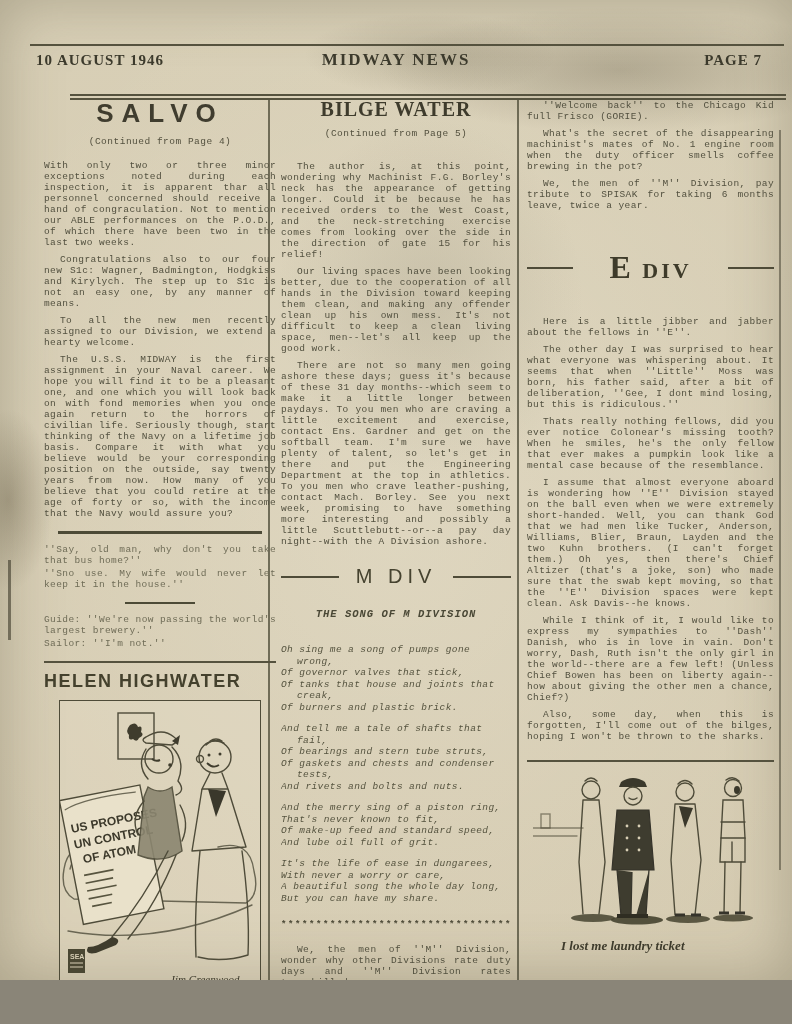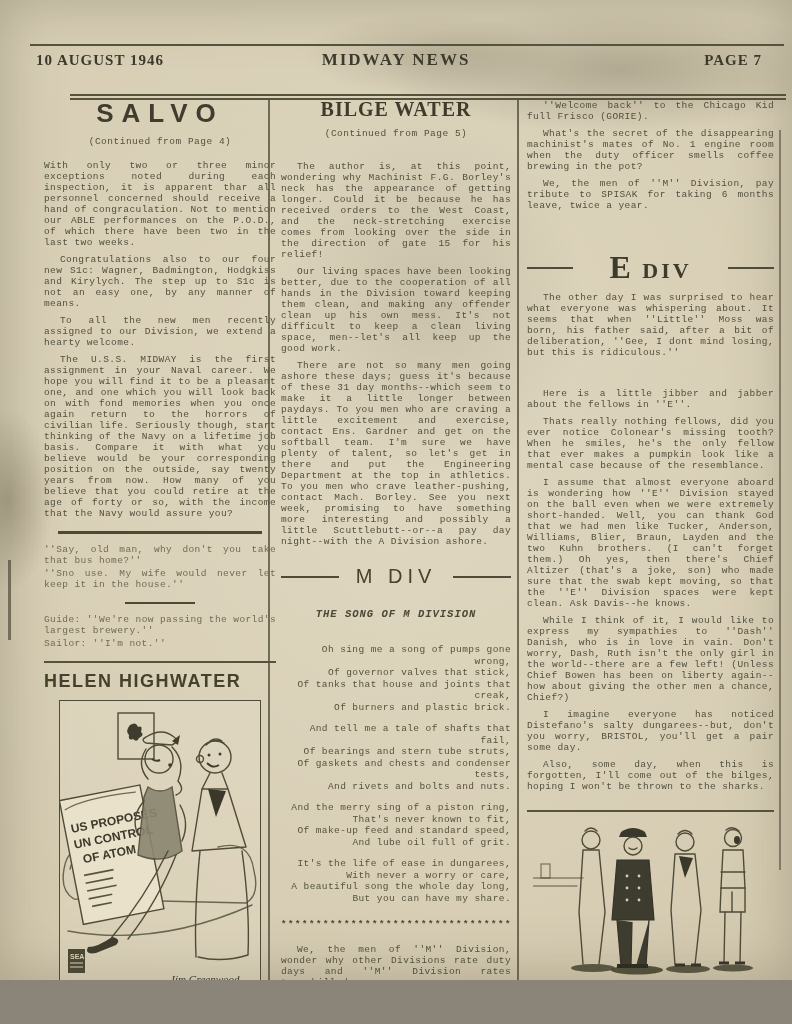--- a/index.html
+++ b/index.html
@@ -218,8 +218,8 @@
       <div class="divline" style="width:46px"></div>
     </div>
 
+    <div class="mono p" style="margin-top:30px">Here is a little jibber and jabber about the fellows in ''E''.</div>
     <div class="mono p">The other day I was surprised to hear what everyone was whispering about. It seems that when ''Little'' Moss was born, his father said, after a bit of deliberation, ''Gee, I dont mind losing, but this is ridiculous.''</div>
-    <div class="mono p" style="margin-top:30px">Here is a little jibber and jabber about the fellows in ''E''.</div>
     <div class="mono p">Thats really nothing fellows, did you ever notice Colonear's missing tooth? When he smiles, he's the only fellow that ever makes a pumpkin look like a mental case because of the resemblance.</div>
     <div class="mono p">I assume that almost everyone aboard is wondering how ''E'' Division stayed on the ball even when we were extremely short-handed. Well, you can thank God that we had men like Tucker, Anderson, Williams, Blier, Braun, Layden and the two Kuhn brothers. (I can't forget them.) Oh yes, then there's Chief Altizer (that's a joke, son) who made sure that the swab kept moving, so that the ''E'' Division spaces were kept clean. Ask Davis--he knows.</div>
     <div class="mono p">While I think of it, I would like to express my sympathies to ''Dash'' Danish, who is in love in vain. Don't worry, Dash, Ruth isn't the only girl in the world--there are a few left! (Unless Chief Bowen has been on liberty again--how about giving the other men a chance, Chief?)</div>

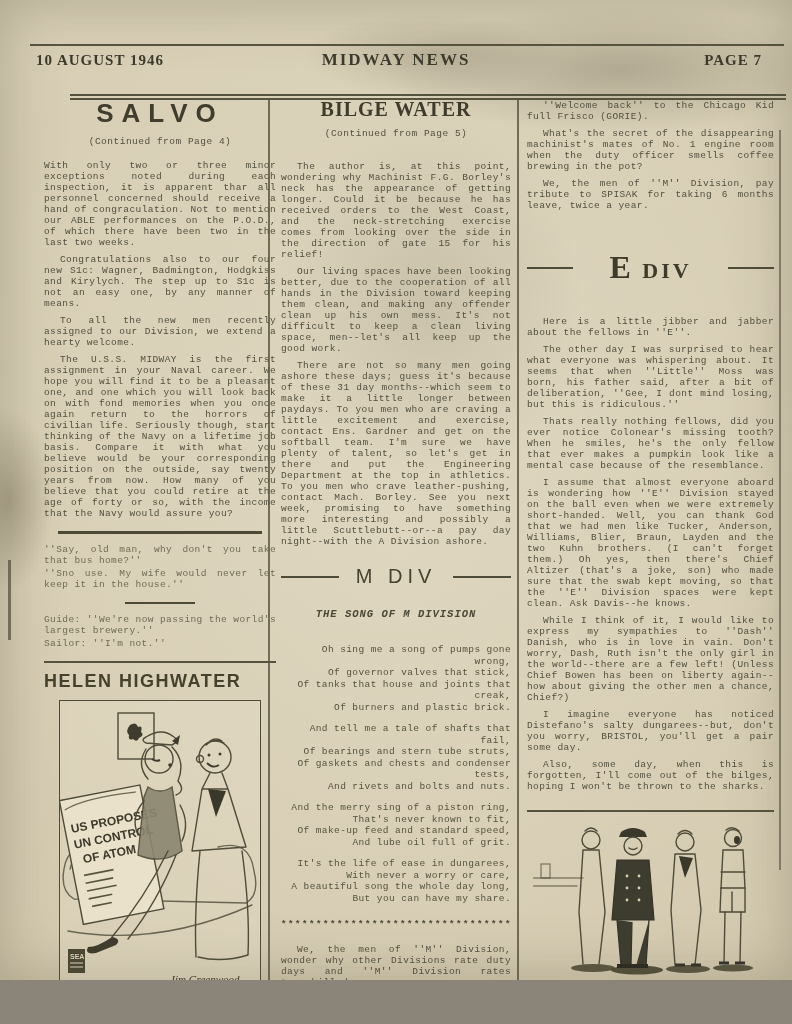--- a/index.html
+++ b/index.html
@@ -49,8 +49,8 @@
 
   .songtitle { font-style:italic; font-weight:bold; font-size:10.5px; letter-spacing:1px;
                text-align:center; color:#4a4836; }
-  .poemline { font-size:9.5px; line-height:11.5px; letter-spacing:0.4px;
-              padding-left:16px; text-indent:-16px; color:#55533f; text-align:right; }
+  .poemline { font-style:italic; font-size:9.5px; line-height:11.5px; letter-spacing:0.4px;
+              padding-left:16px; text-indent:-16px; color:#55533f; text-align:left; }
   .stanza { margin-top:10px; }
   .asterisks { margin-top:16px; font-weight:bold; font-size:9px; letter-spacing:1.6px;
                white-space:nowrap; overflow:hidden; color:#4b4836; }

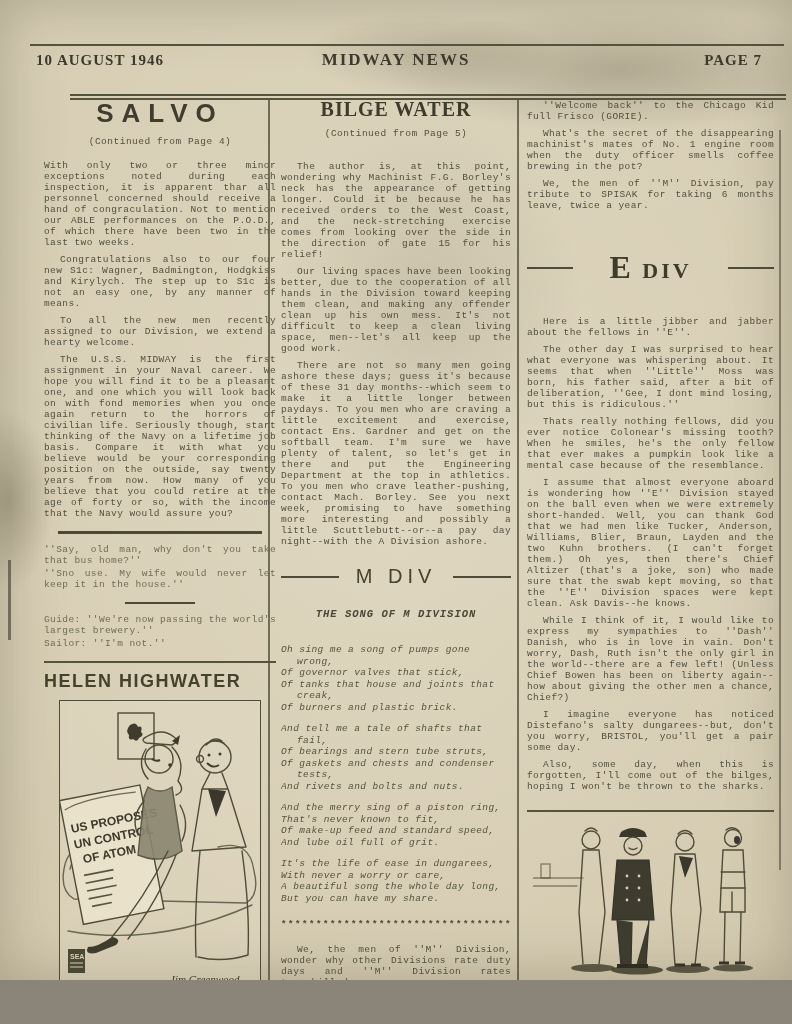--- a/index.html
+++ b/index.html
@@ -223,7 +223,6 @@
     <div class="mono p">Thats really nothing fellows, did you ever notice Colonear's missing tooth? When he smiles, he's the only fellow that ever makes a pumpkin look like a mental case because of the resemblance.</div>
     <div class="mono p">I assume that almost everyone aboard is wondering how ''E'' Division stayed on the ball even when we were extremely short-handed. Well, you can thank God that we had men like Tucker, Anderson, Williams, Blier, Braun, Layden and the two Kuhn brothers. (I can't forget them.) Oh yes, then there's Chief Altizer (that's a joke, son) who made sure that the swab kept moving, so that the ''E'' Division spaces were kept clean. Ask Davis--he knows.</div>
     <div class="mono p">While I think of it, I would like to express my sympathies to ''Dash'' Danish, who is in love in vain. Don't worry, Dash, Ruth isn't the only girl in the world--there are a few left! (Unless Chief Bowen has been on liberty again--how about giving the other men a chance, Chief?)</div>
-    <div class="mono p">I imagine everyone has noticed Distefano's salty dungarees--but, don't you worry, BRISTOL, you'll get a pair some day.</div>
     <div class="mono p">Also, some day, when this is forgotten, I'll come out of the bilges, hoping I won't be thrown to the sharks.</div>
 
     <div class="hr-thin" style="margin-top:18px"></div>

